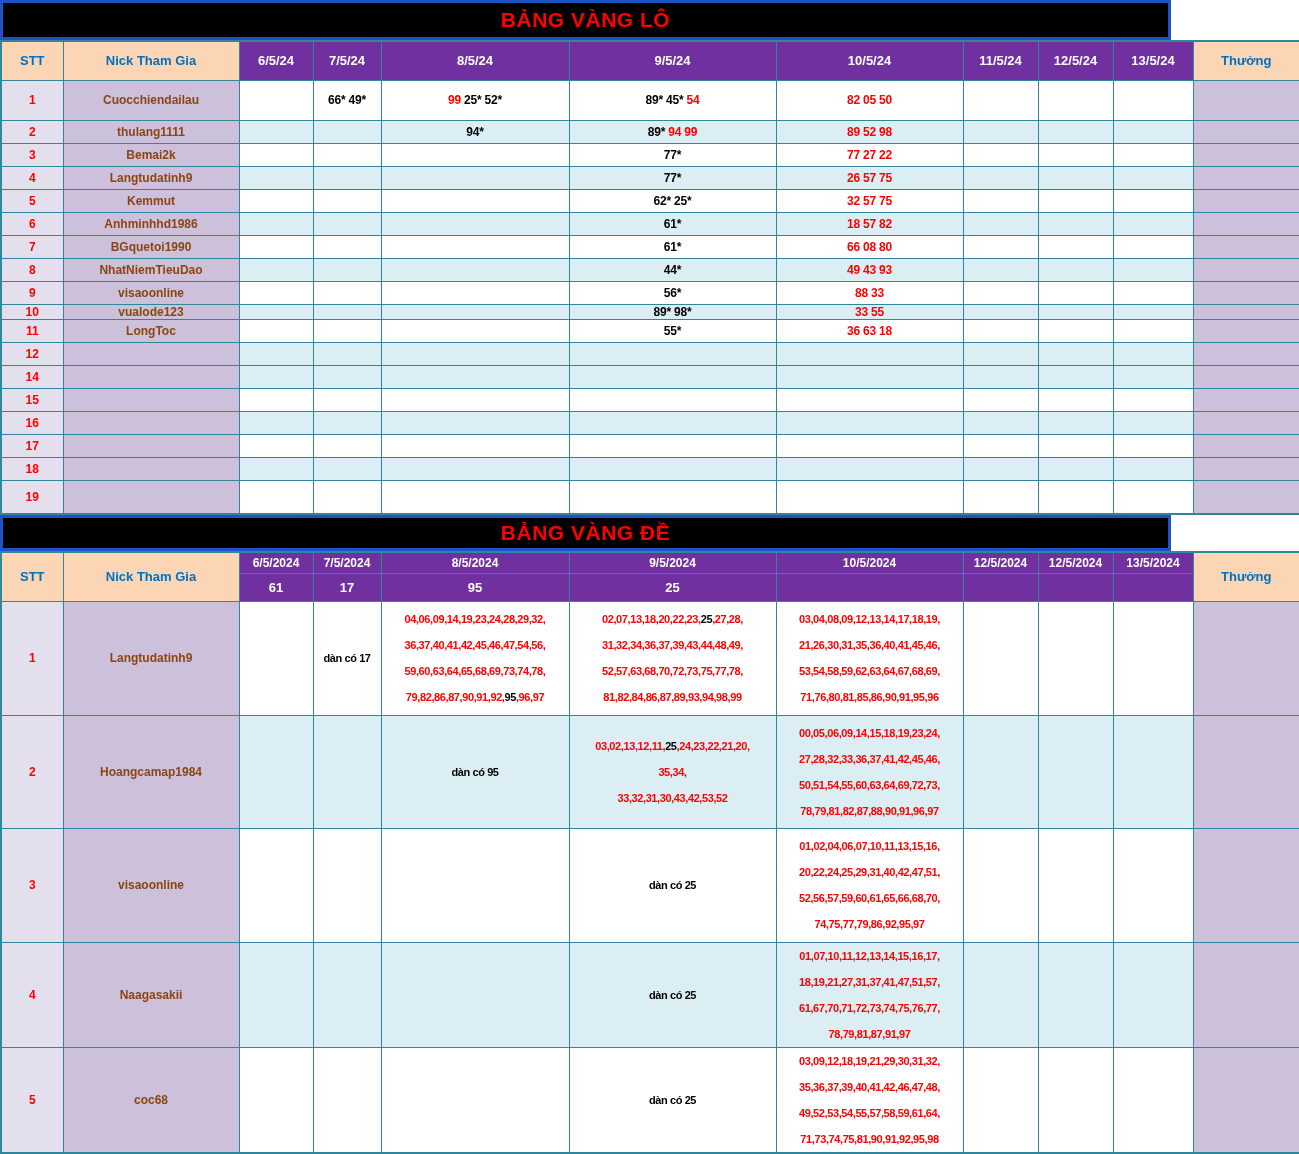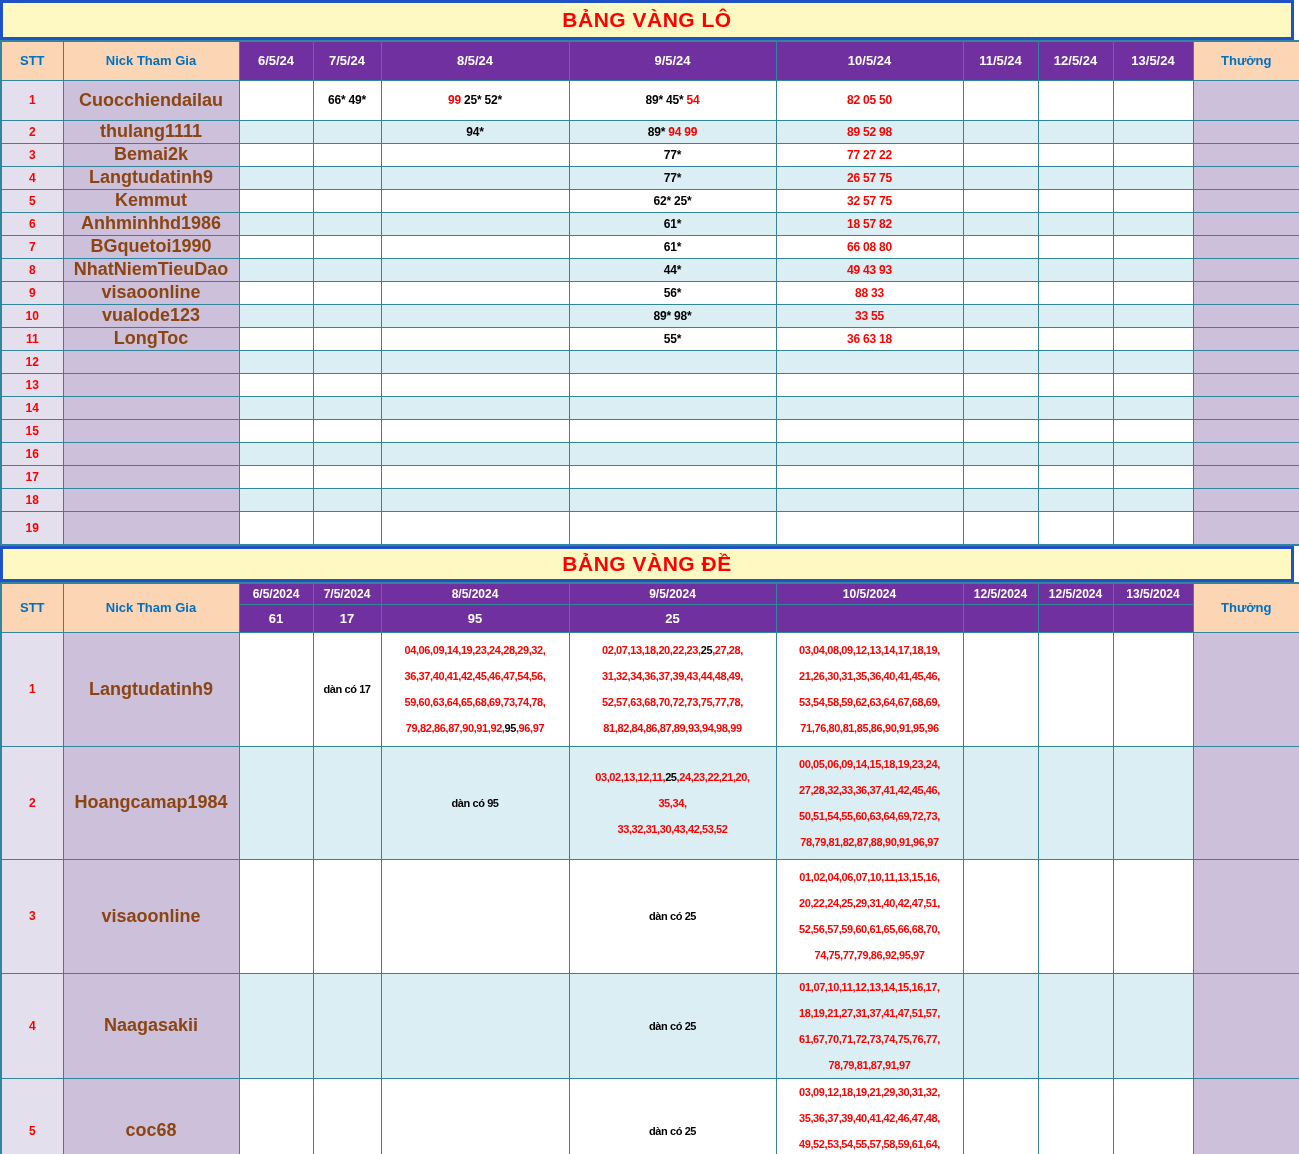--- a/index.html
+++ b/index.html
@@ -6,8 +6,8 @@
   body{width:1299px;font-family:"Liberation Sans",sans-serif;}
   .sheet{width:1299px;}
   .title-bar{
-    box-sizing:border-box;width:1294px;height:40px;line-height:34px;
-    background:#fef9c3;border:3px solid #2052C5;
+    box-sizing:border-box;width:1171px;height:40px;line-height:34px;
+    background:#000000;border:3px solid #2052C5;
     color:#FF0000;font-size:21px;font-weight:bold;text-align:center;
     letter-spacing:.5px;
   }

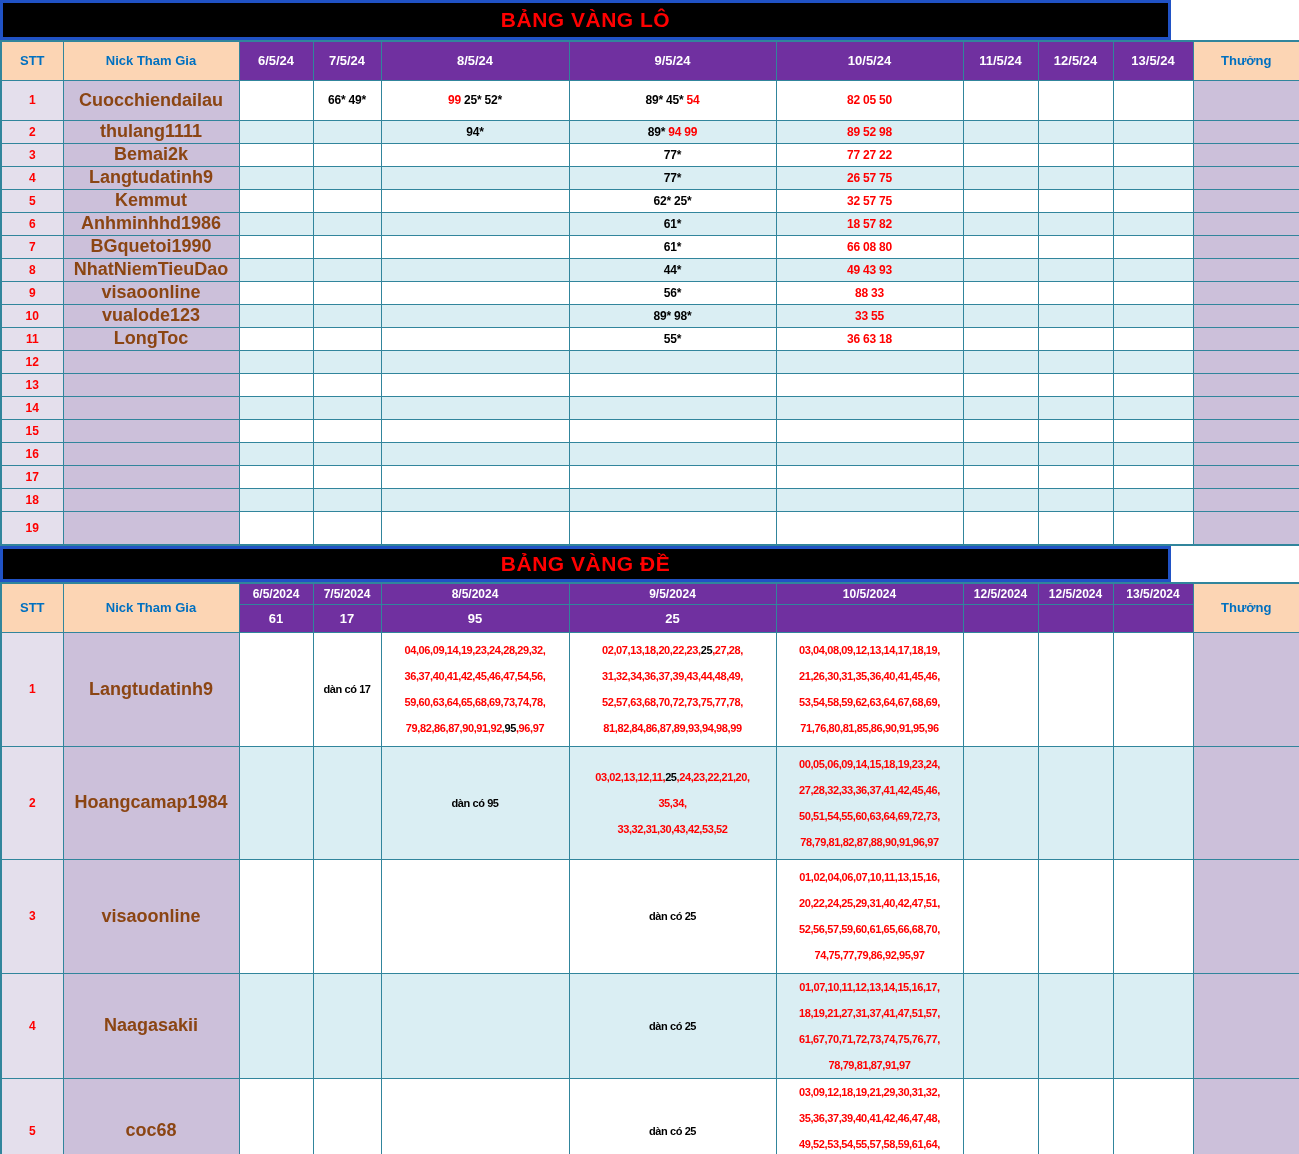--- a/index.html
+++ b/index.html
@@ -22,7 +22,7 @@
   .c-result{background:#7030A0;color:#FFFFFF;font-size:13px;font-weight:bold;}
   
   .c-stt{background:#E4DFEC;color:#FF0000;font-size:12px;border:2px solid #31859C;}
-  .c-nick{background:#CCC0DA;color:#8B4513;font-size:18px;border:2px solid #31859C;}
+  .c-nick{background:#CCC0DA;color:#8B4513;font-size:12px;border:2px solid #31859C;}
   .c-reward{background:#CCC0DA;border:2px solid #31859C;}
   td.data{background:#FFFFFF;font-size:12px;letter-spacing:-.2px;}
   tr.alt td.data{background:#DAEEF3;}

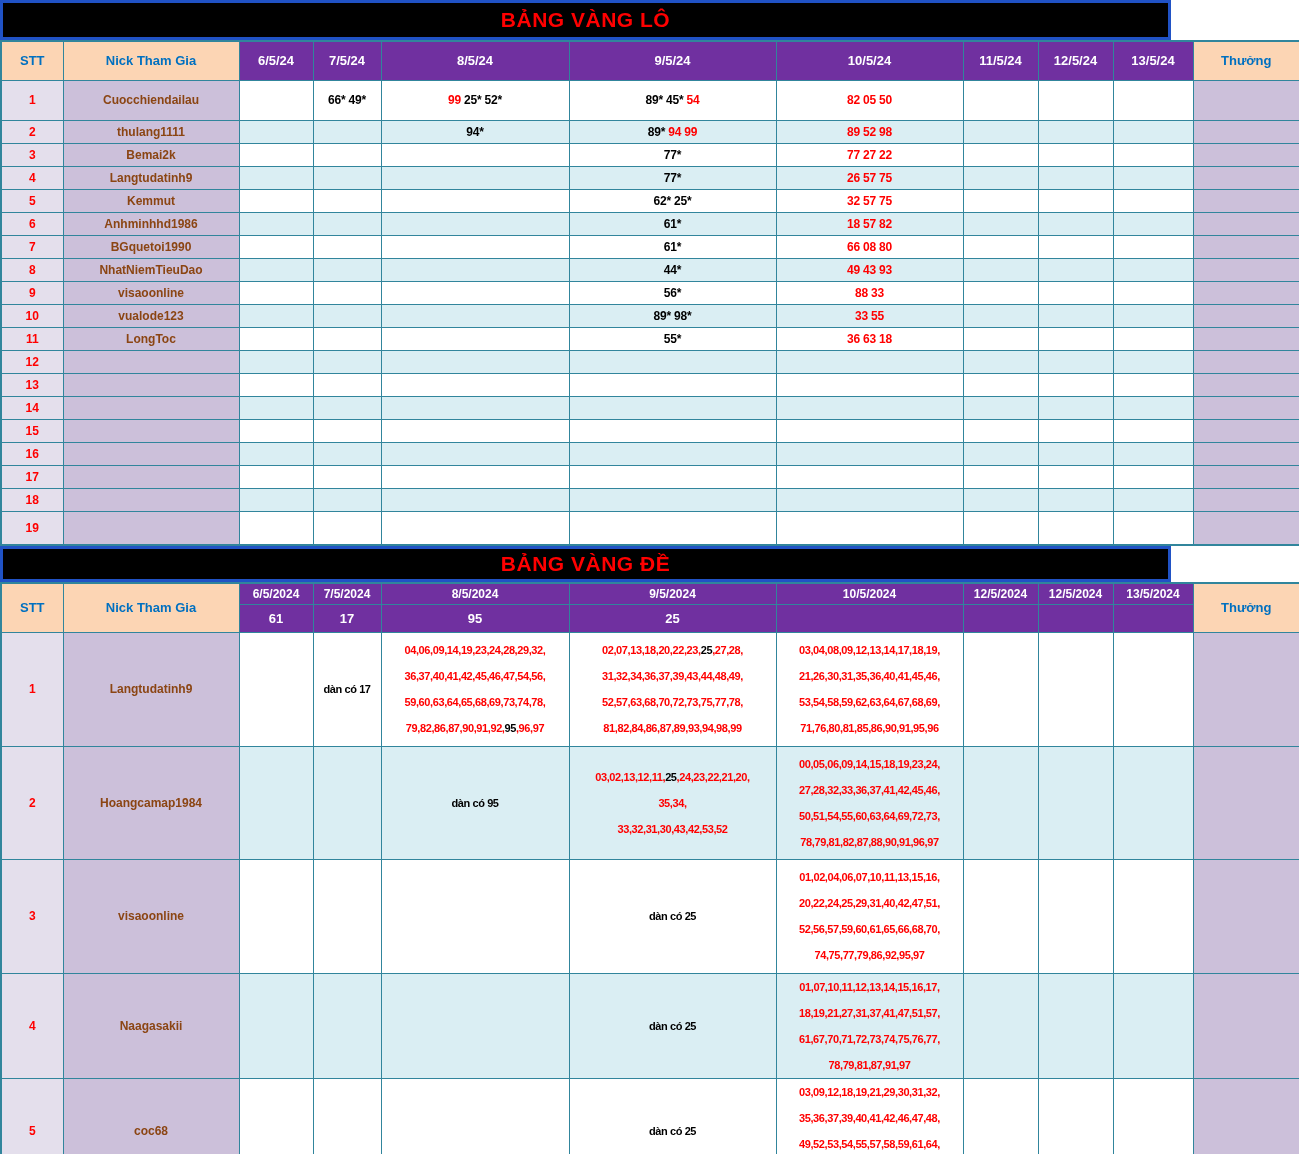--- a/index.html
+++ b/index.html
@@ -182,7 +182,7 @@
           <td class="data"></td>
           <td class="c-reward"></td>
         </tr>
-        <tr class="alt" style="height: 23px;">
+        <tr class="alt" style="height: 15px;">
           <td class="c-stt">10</td>
           <td class="c-nick">vualode123</td>
           <td class="data"></td>

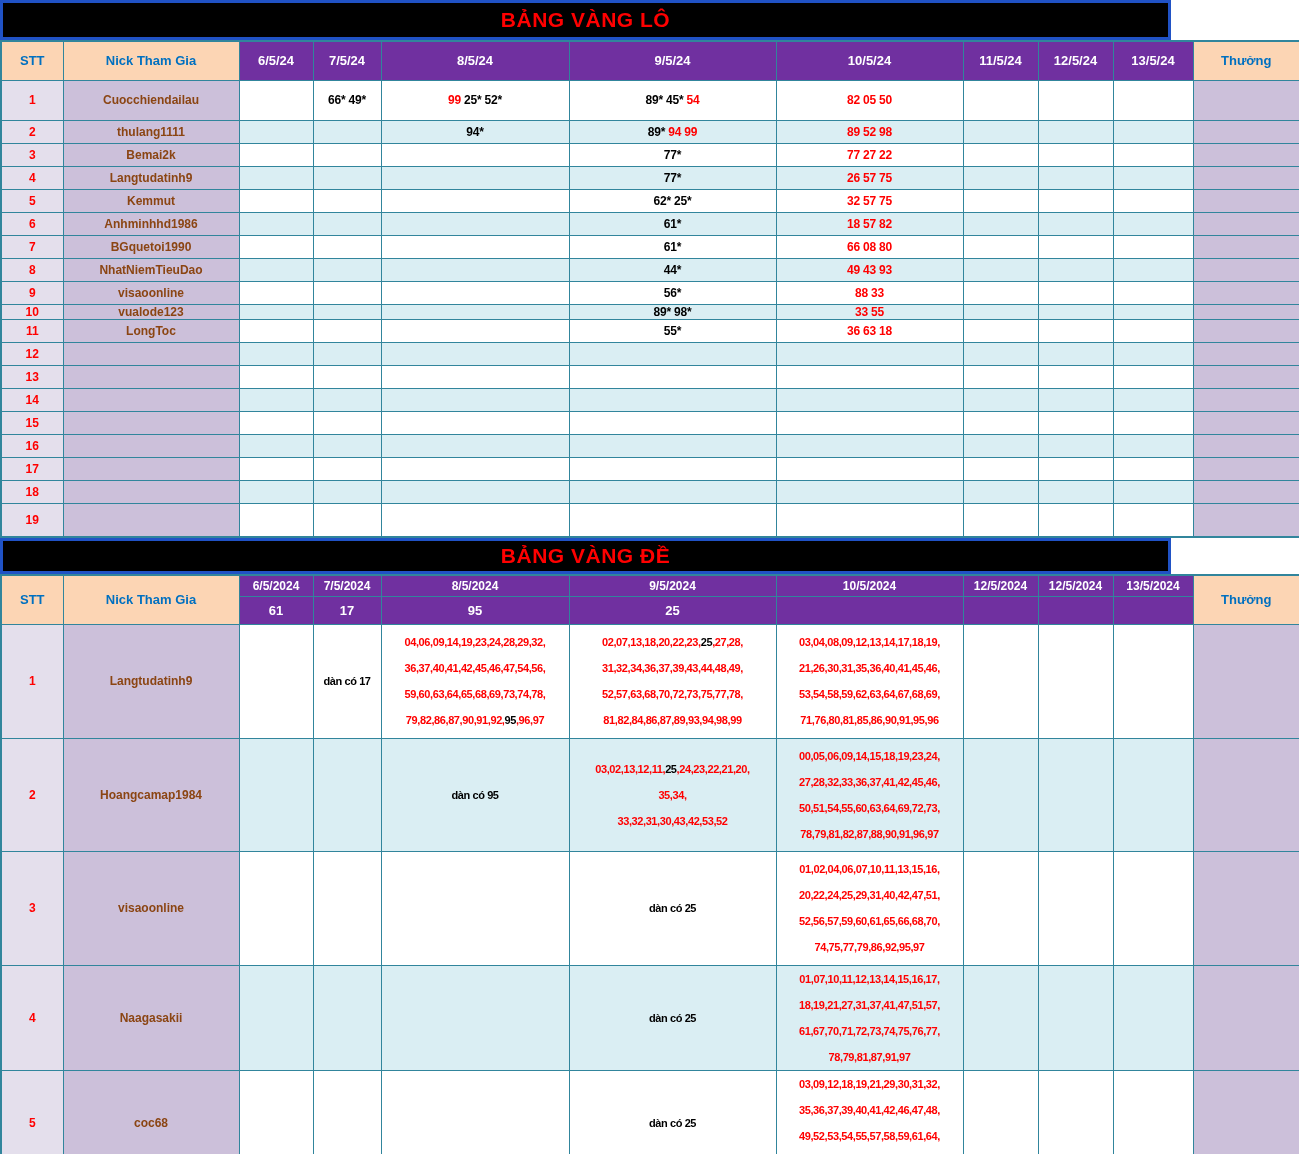--- a/index.html
+++ b/index.html
@@ -221,19 +221,6 @@
           <td class="data"></td>
           <td class="c-reward"></td>
         </tr>
-        <tr style="height: 23px;">
-          <td class="c-stt">13</td>
-          <td class="c-nick"></td>
-          <td class="data"></td>
-          <td class="data"></td>
-          <td class="data"></td>
-          <td class="data"></td>
-          <td class="data"></td>
-          <td class="data"></td>
-          <td class="data"></td>
-          <td class="data"></td>
-          <td class="c-reward"></td>
-        </tr>
         <tr class="alt" style="height: 23px;">
           <td class="c-stt">14</td>
           <td class="c-nick"></td>

